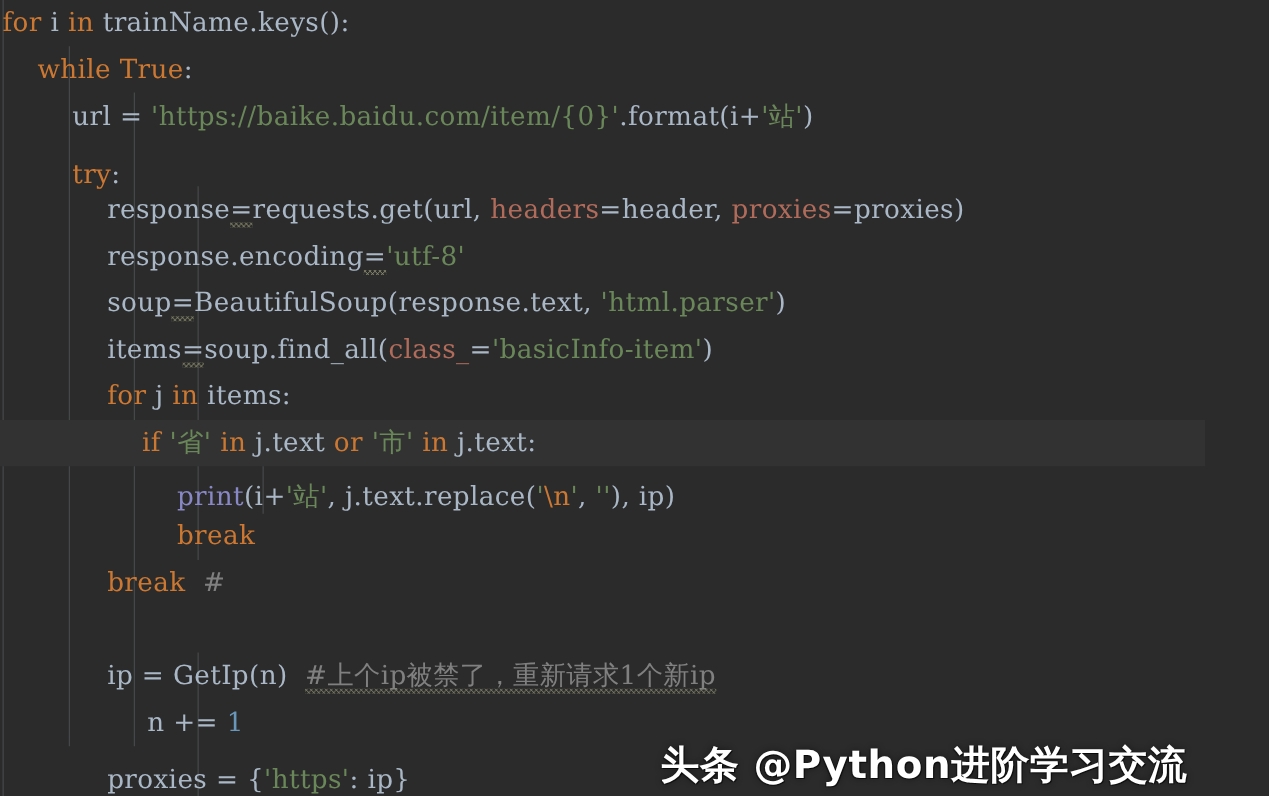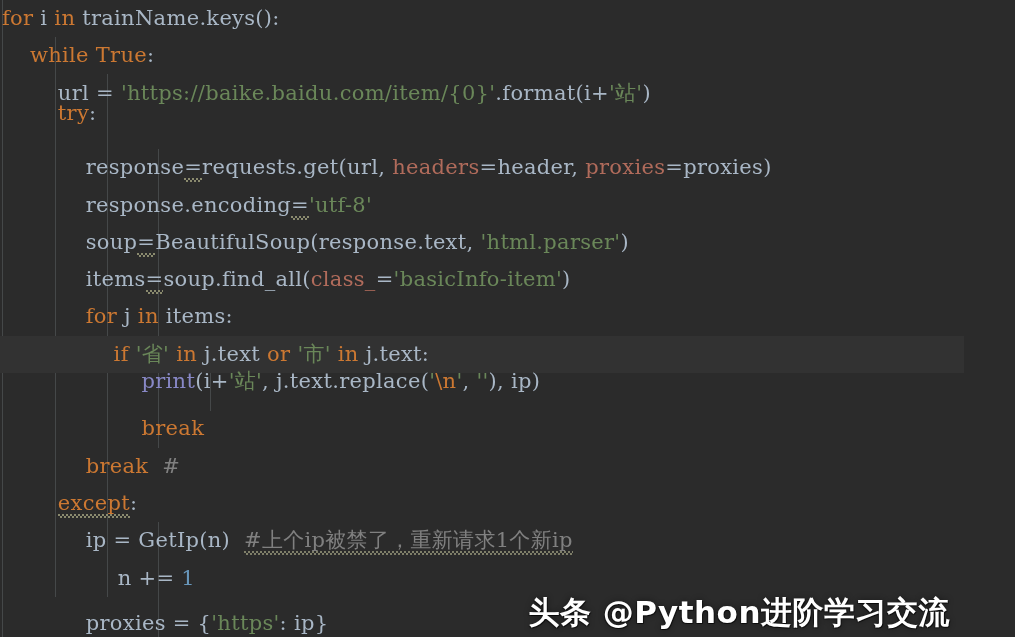--- a/index.html
+++ b/index.html
@@ -134,7 +134,7 @@
       <span class="txt">        <span class="id">url</span> <span class="op">=</span> <span class="str">'https://baike.baidu.com/item/{0}'</span><span class="op">.</span><span class="id">format</span><span class="op">(</span><span class="id">i</span><span class="op">+</span><span class="str">'站'</span><span class="op">)</span></span>
     </div>
 
-    <div class="line" style="top:95px;">
+    <div class="line" style="top:121px;">
       <span class="txt">        <span class="kw">try</span><span class="op">:</span></span>
     </div>
 

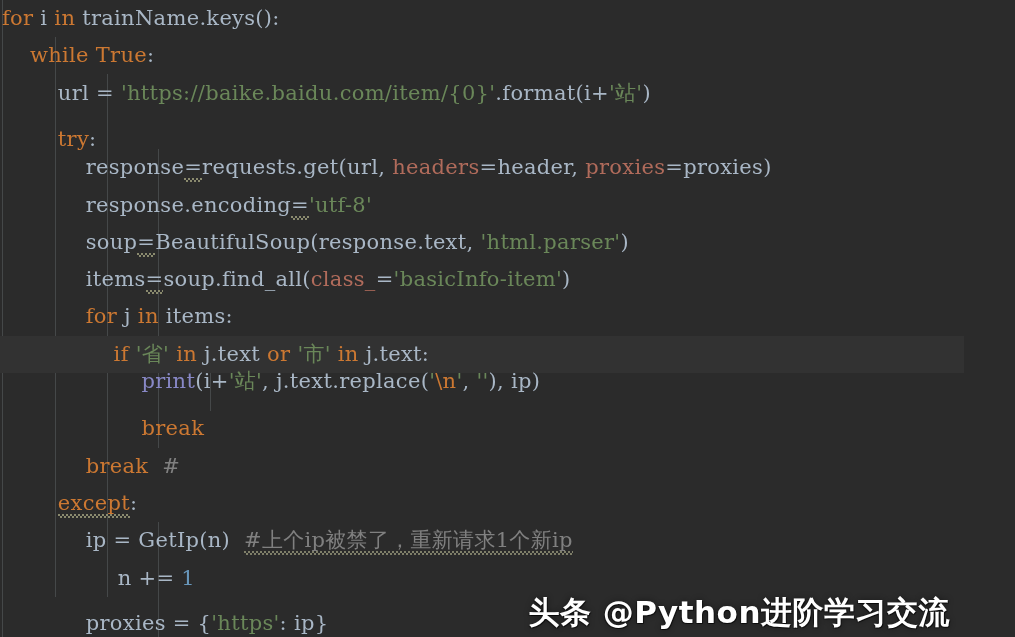--- a/index.html
+++ b/index.html
@@ -162,7 +162,7 @@
       <span class="txt">                <span class="kw">if</span> <span class="str">'省'</span> <span class="kw">in</span> <span class="id">j</span><span class="op">.</span><span class="id">text</span> <span class="kw">or</span> <span class="str">'市'</span> <span class="kw">in</span> <span class="id">j</span><span class="op">.</span><span class="id">text</span><span class="op">:</span></span>
     </div>
 
-    <div class="line" style="top:363px;">
+    <div class="line" style="top:379px;">
       <span class="txt">                    <span class="fn">print</span><span class="op">(</span><span class="id">i</span><span class="op">+</span><span class="str">'站'</span><span class="op">,</span> <span class="id">j</span><span class="op">.</span><span class="id">text</span><span class="op">.</span><span class="id">replace</span><span class="op">(</span><span class="str">'</span><span class="esc">\n</span><span class="str">'</span><span class="op">,</span> <span class="str">''</span><span class="op">),</span> <span class="id">ip</span><span class="op">)</span></span>
     </div>
 

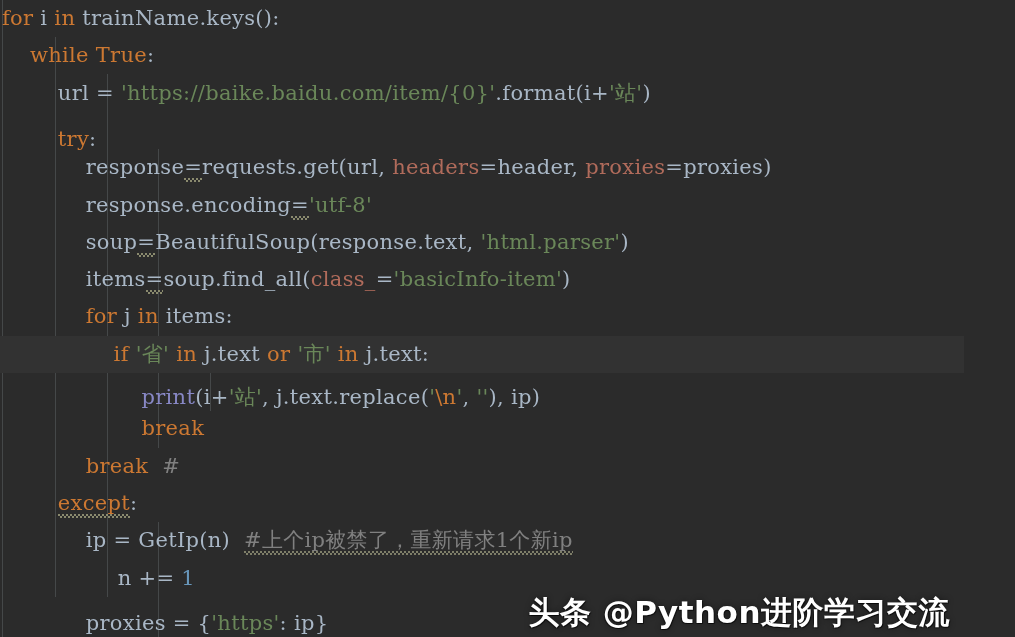--- a/index.html
+++ b/index.html
@@ -174,9 +174,6 @@
       <span class="txt">            <span class="kw">break</span>  <span class="cmt">#</span></span>
     </div>
 
-    <div class="line" style="top:484.9px;">
-      <span class="txt">        <span class="kw sq">except</span><span class="op">:</span></span>
-    </div>
 
     <div class="line" style="top:522.2px;">
       <span class="txt">            <span class="id">ip</span> <span class="op">=</span> <span class="id">GetIp</span><span class="op">(</span><span class="id">n</span><span class="op">)</span>  <span class="cmt sq sq-cmt">#上个ip被禁了，重新请求1个新ip</span></span>

